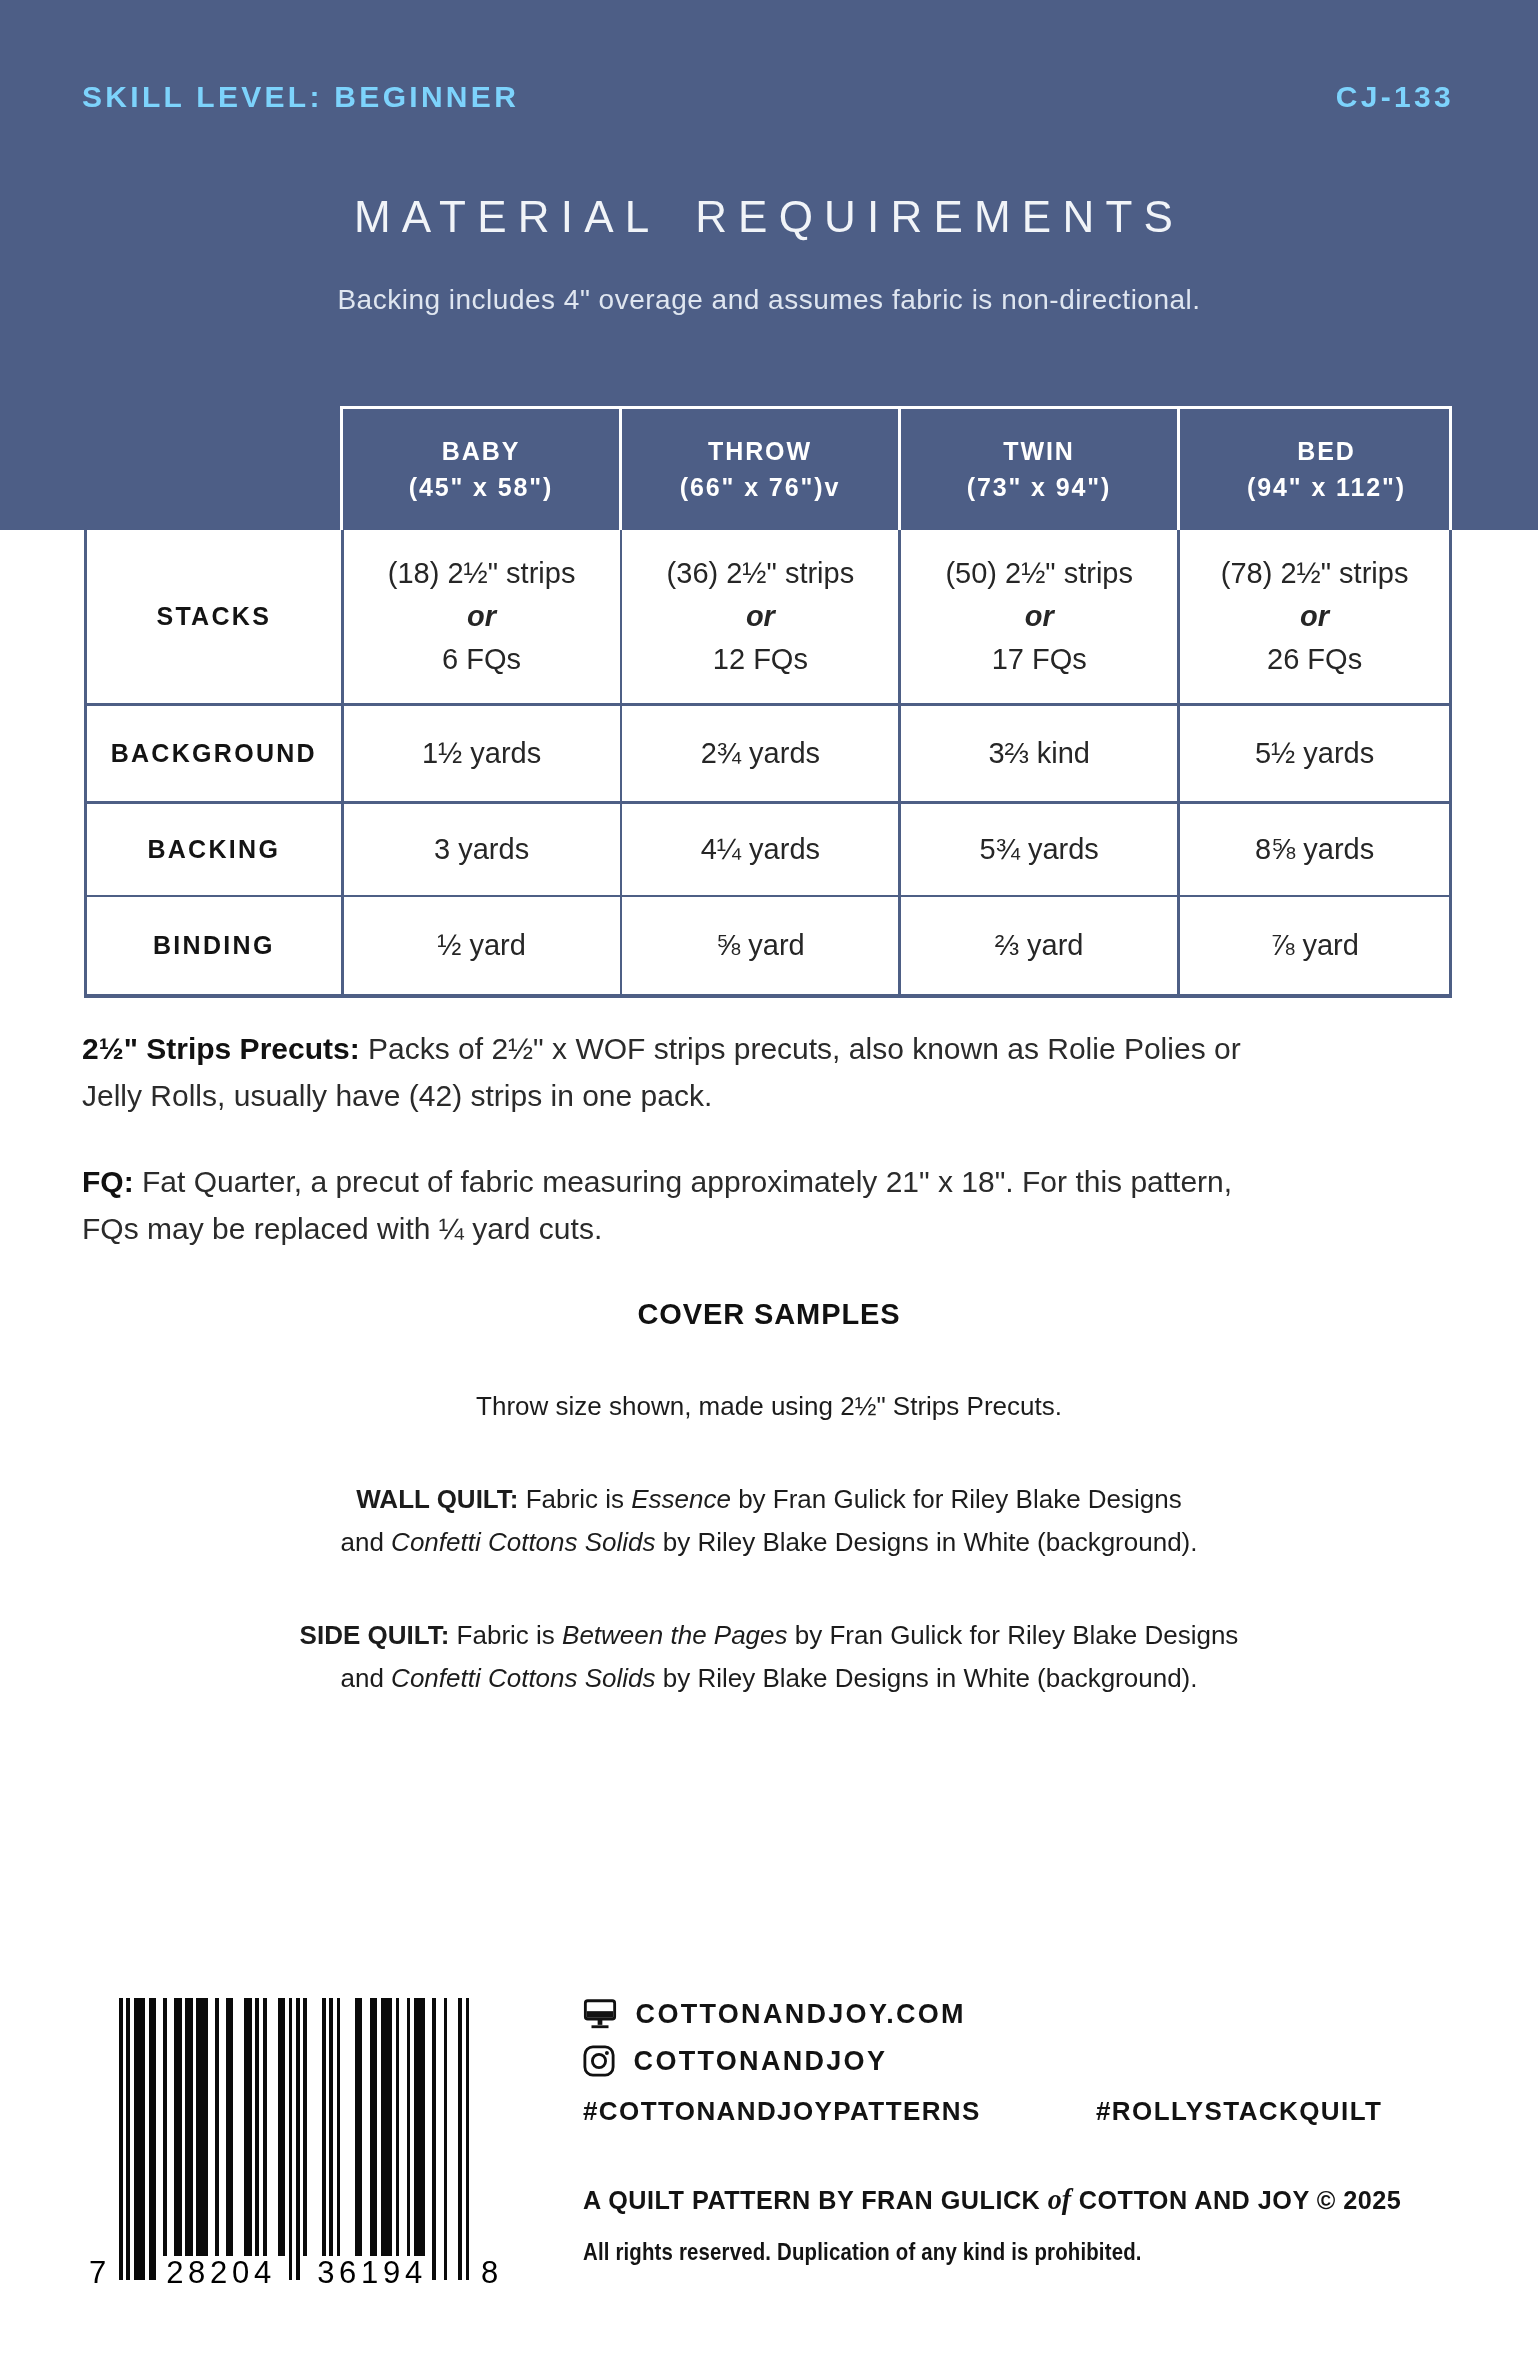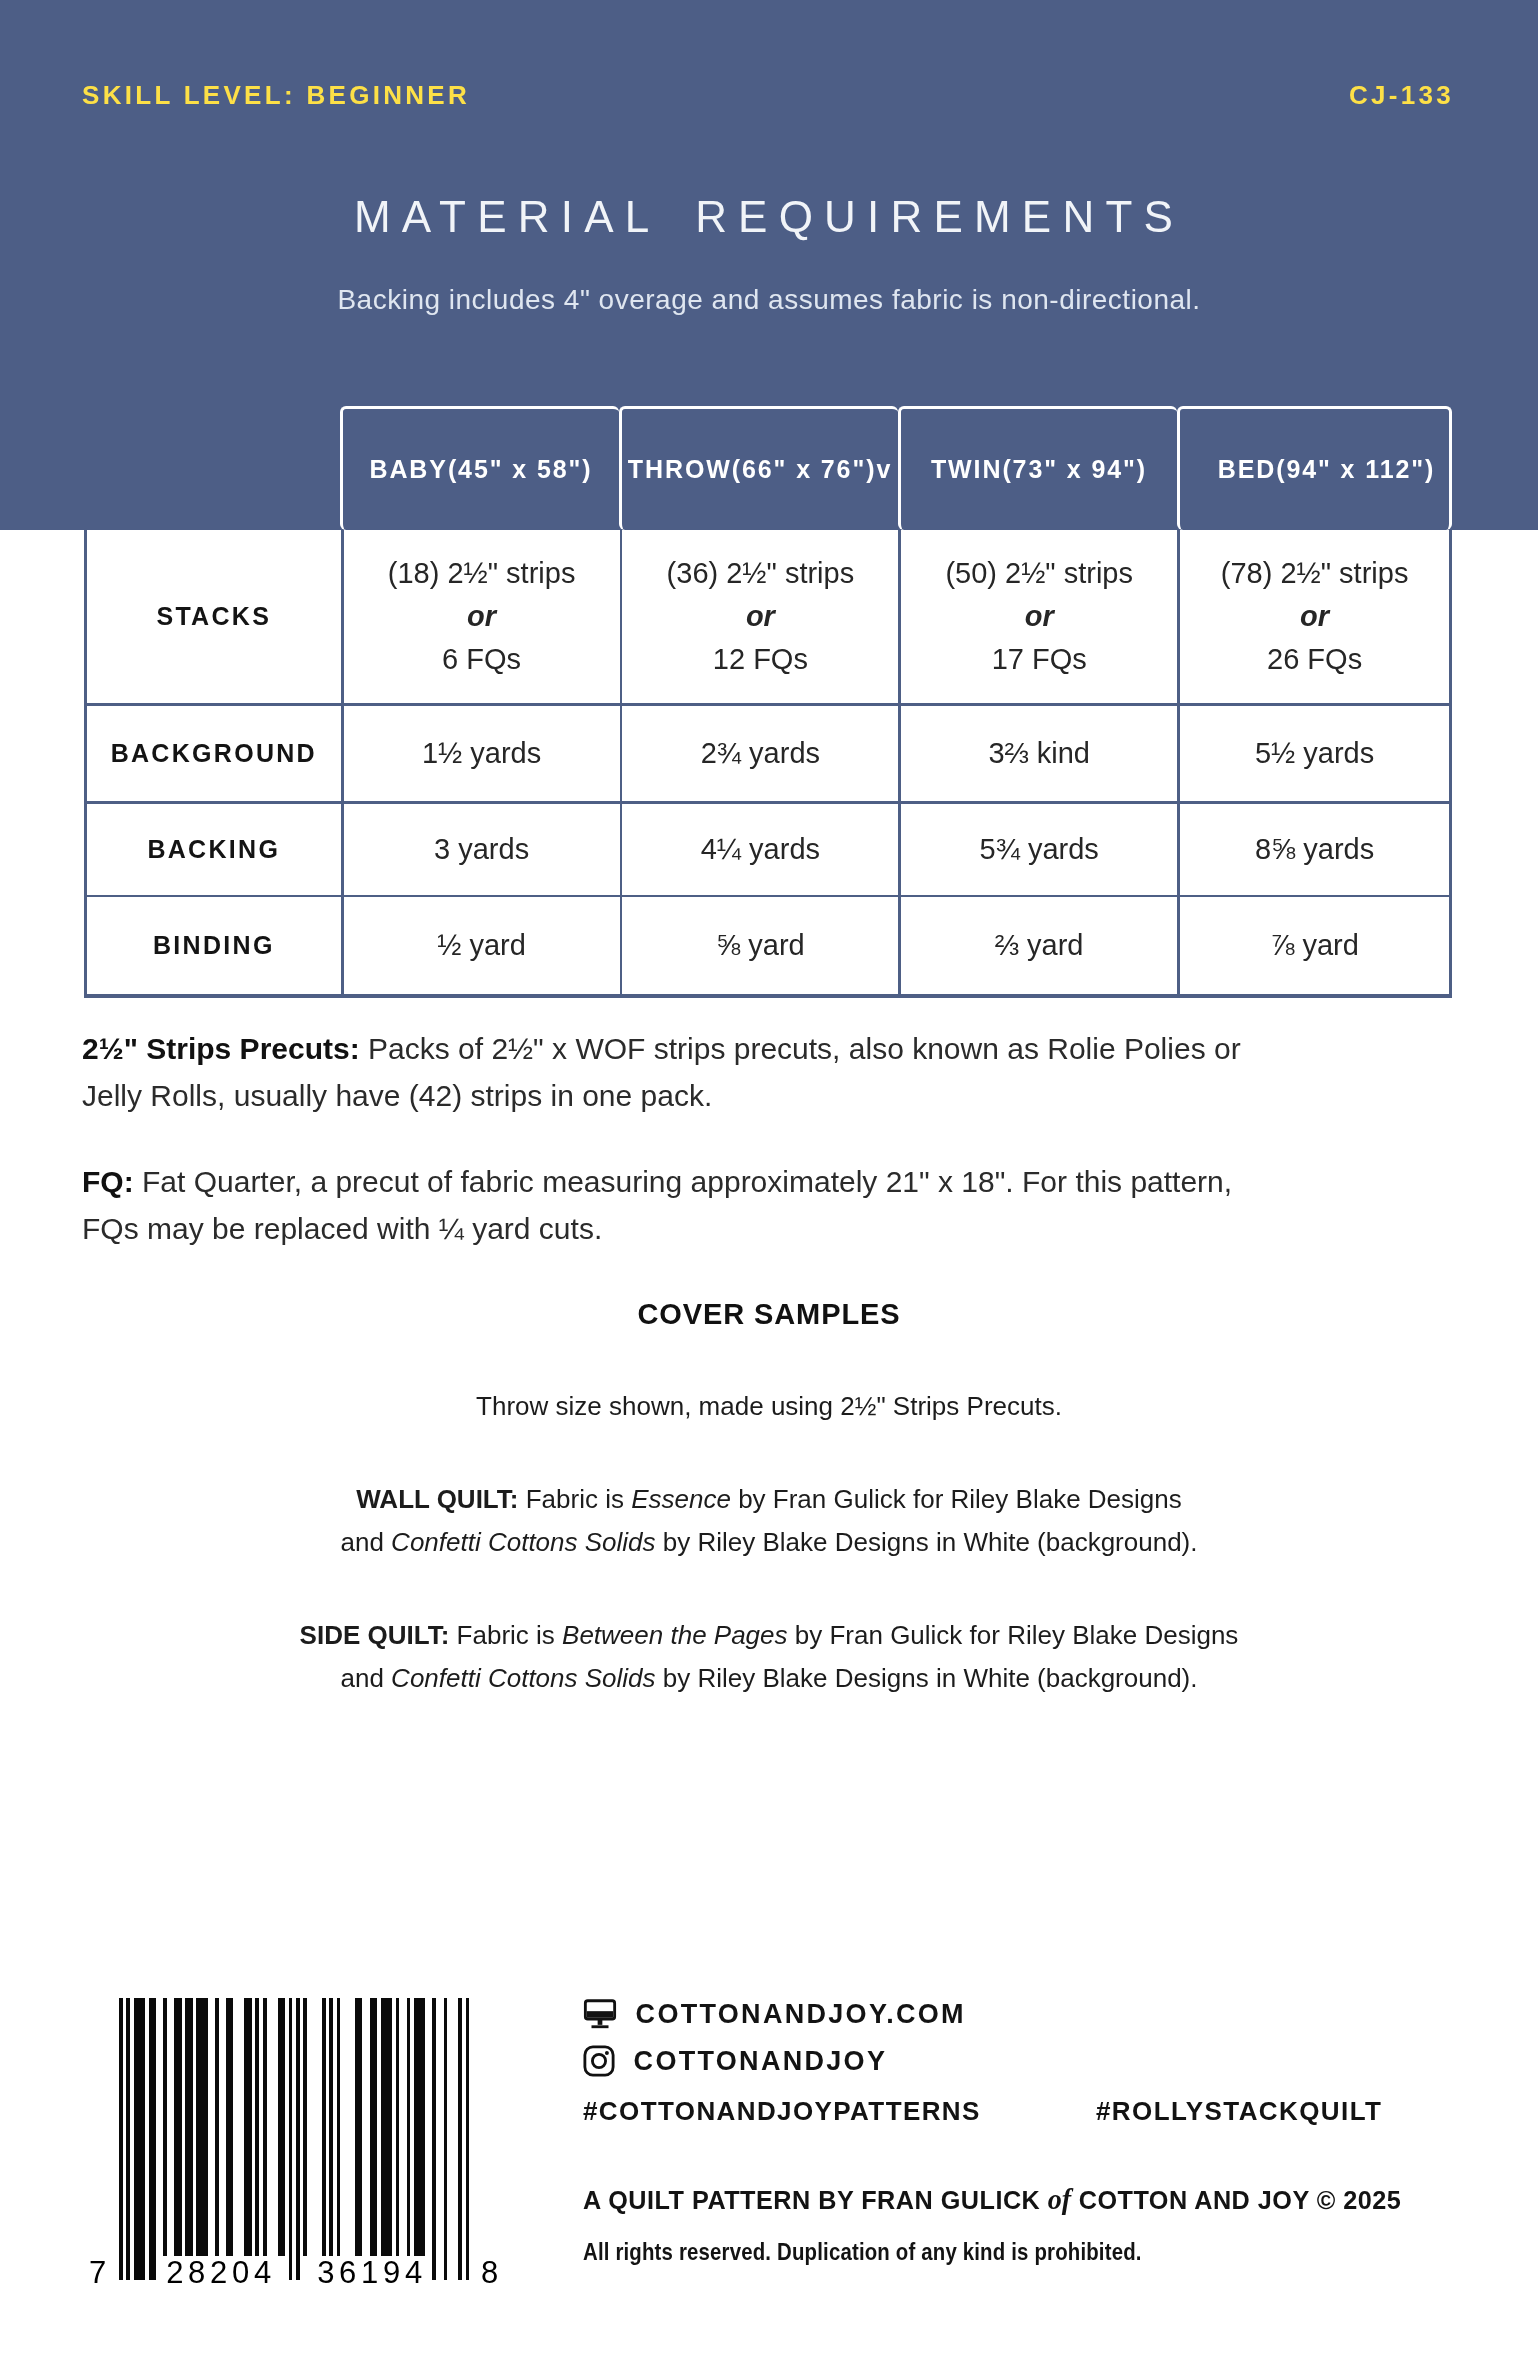--- a/index.html
+++ b/index.html
@@ -10,7 +10,7 @@
   
   .hero{position:absolute;left:0;top:0;width:1538px;height:530px;background:#4d5e86;}
   .skill-line{position:absolute;left:82px;right:84px;top:80px;display:flex;justify-content:space-between;
-    color:#fde047;font-weight:bold;font-size:26px;letter-spacing:3.3px;}
+    color:#7dd3fc;font-weight:bold;font-size:30px;letter-spacing:3.3px;}
   .page-title{position:absolute;left:0;right:0;top:192px;text-align:center;color:#f1f4f8;
     font-size:44px;letter-spacing:11.2px;word-spacing:13px;font-weight:400;}
   .page-subtitle{position:absolute;left:0;right:0;top:284px;text-align:center;color:#dfe6f0;

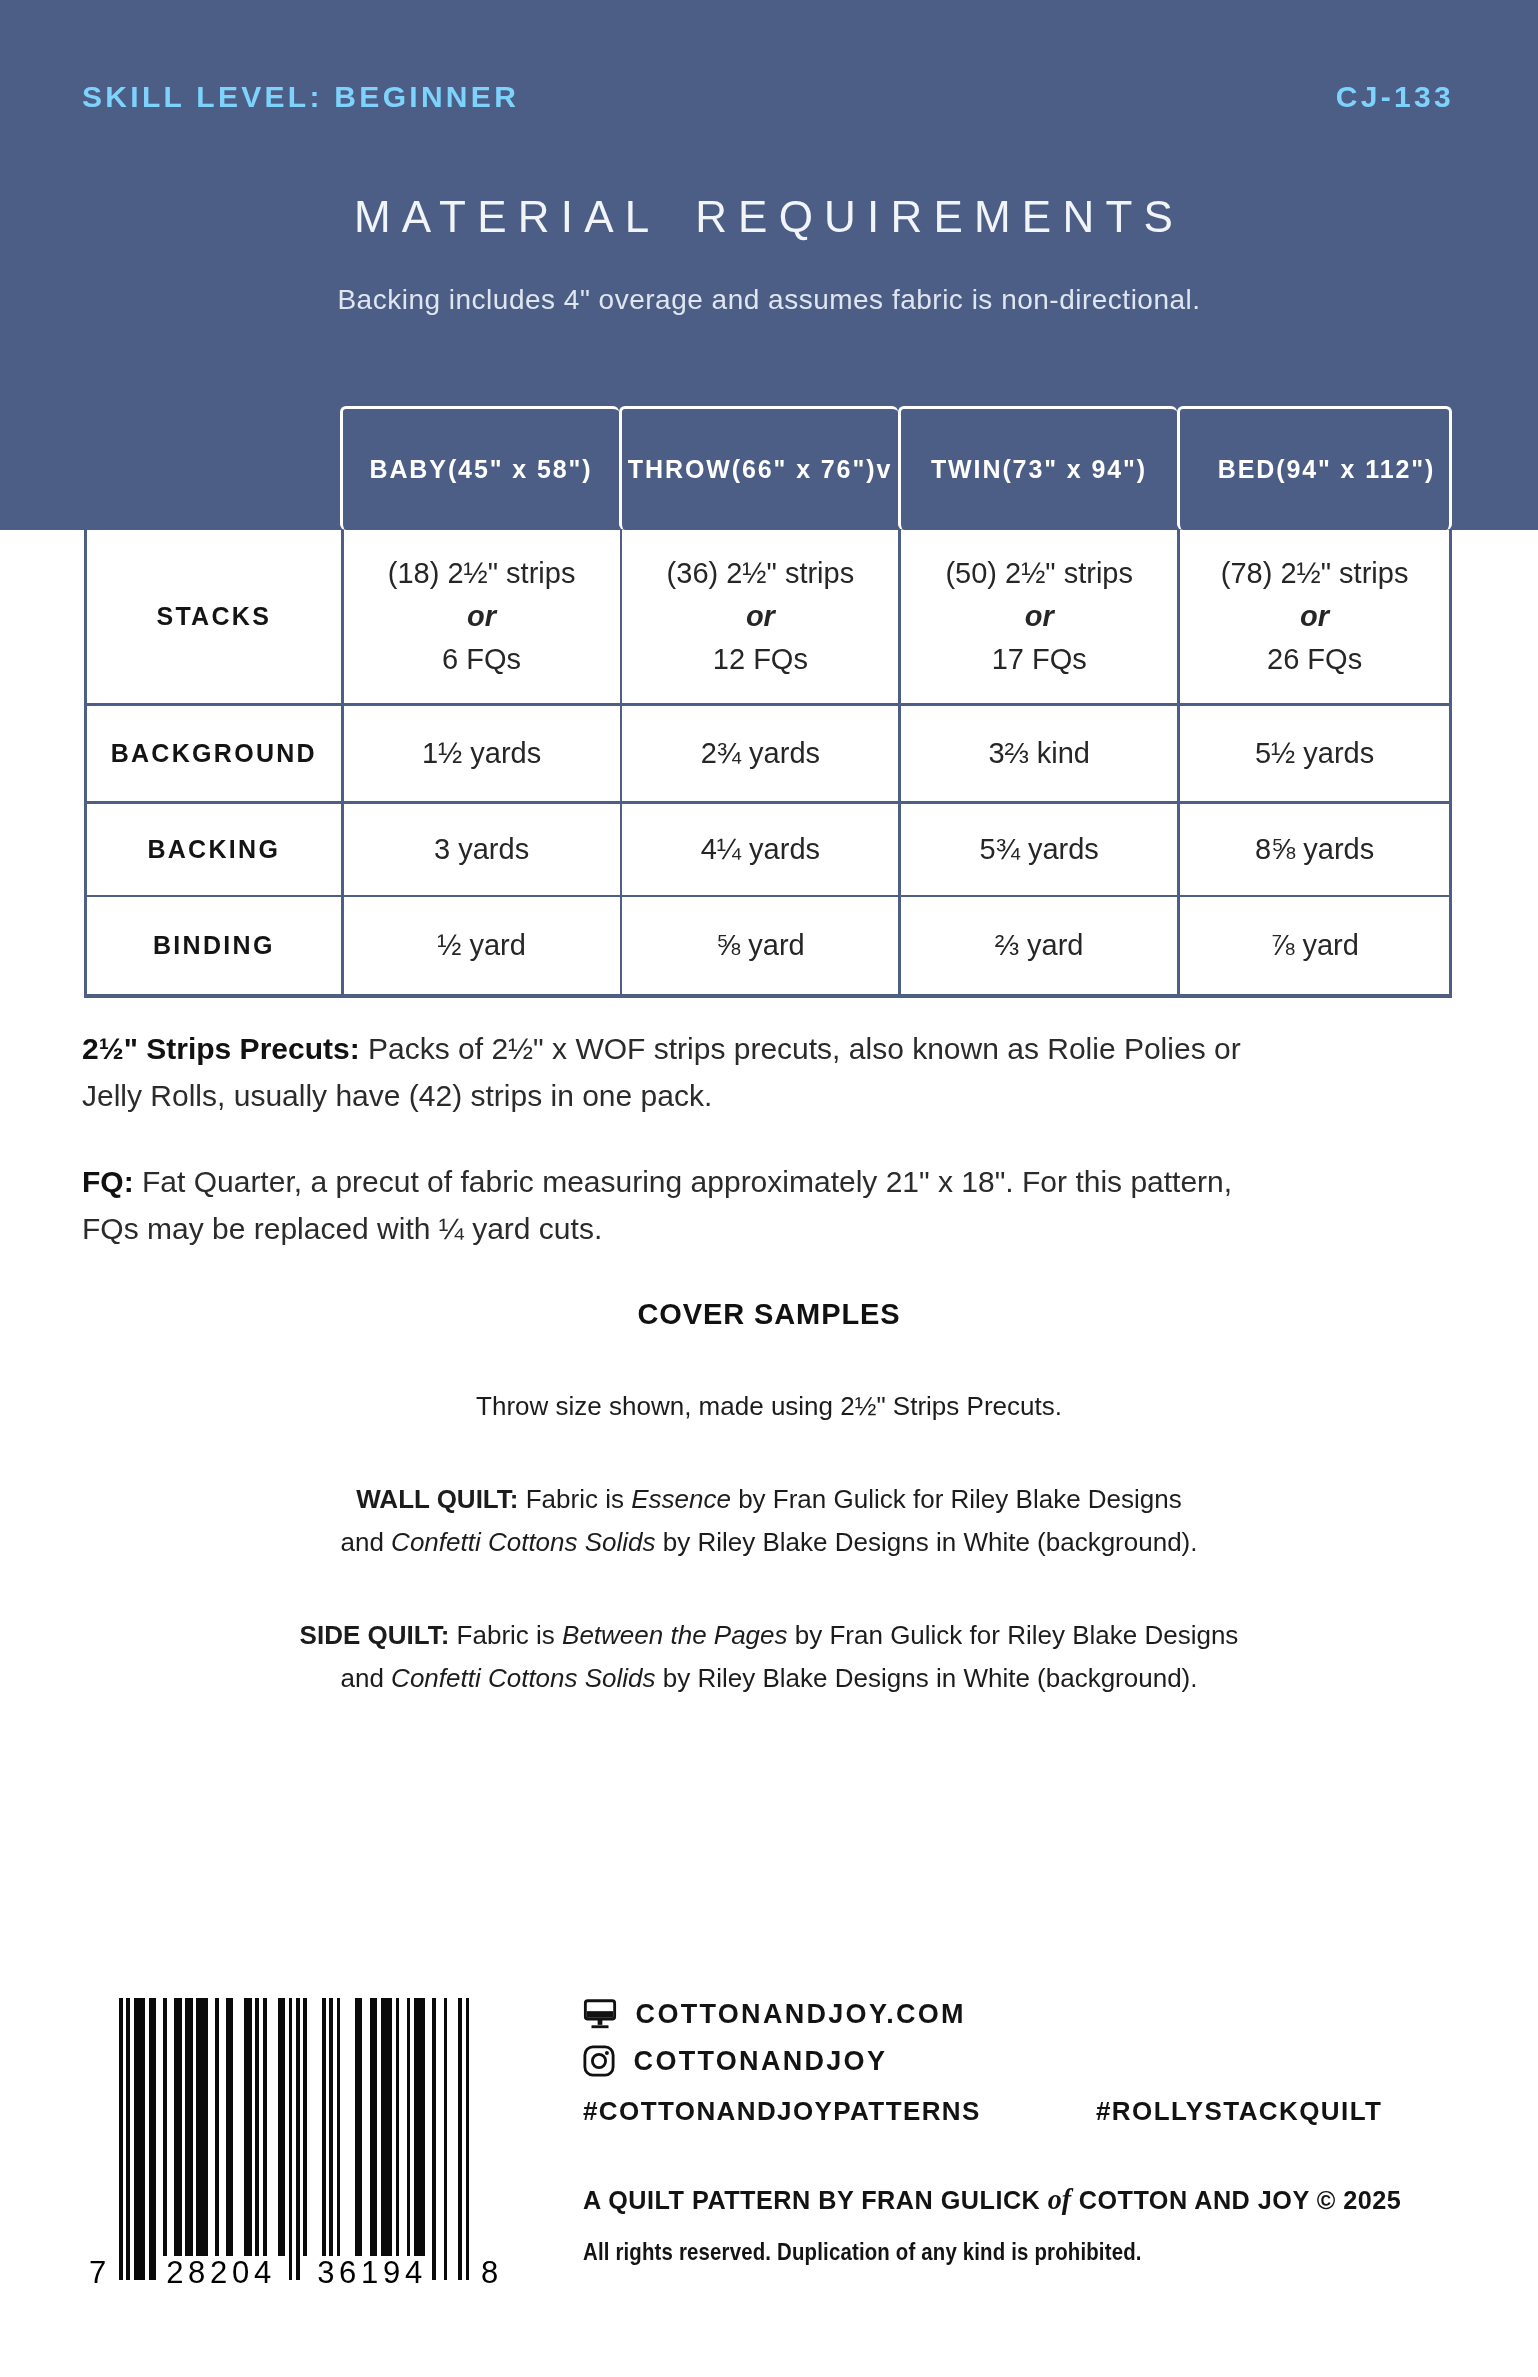--- a/index.html
+++ b/index.html
@@ -18,9 +18,9 @@
   
   .thead{position:absolute;left:84px;top:406px;width:1368px;height:124px;display:grid;
     grid-template-columns:256px 279px 279px 279px 275px;box-sizing:border-box;}
-  .th{border-top:3.7px solid #fff;border-left:3.7px solid #fff;display:flex;flex-direction:row;
+  .th{border-top:3.7px solid #fff;border-left:3.7px solid #fff;display:flex;flex-direction:column;
     align-items:center;justify-content:center;text-align:center;color:#fff;font-weight:bold;
-    font-size:25px;letter-spacing:1.9px;line-height:1.42;box-sizing:border-box;border-radius:6px;}
+    font-size:25px;letter-spacing:1.9px;line-height:1.42;box-sizing:border-box;}
   .th:last-child{border-right:3.7px solid #fff;padding-left:24px;}
   .th-corner{border:none;}
   

